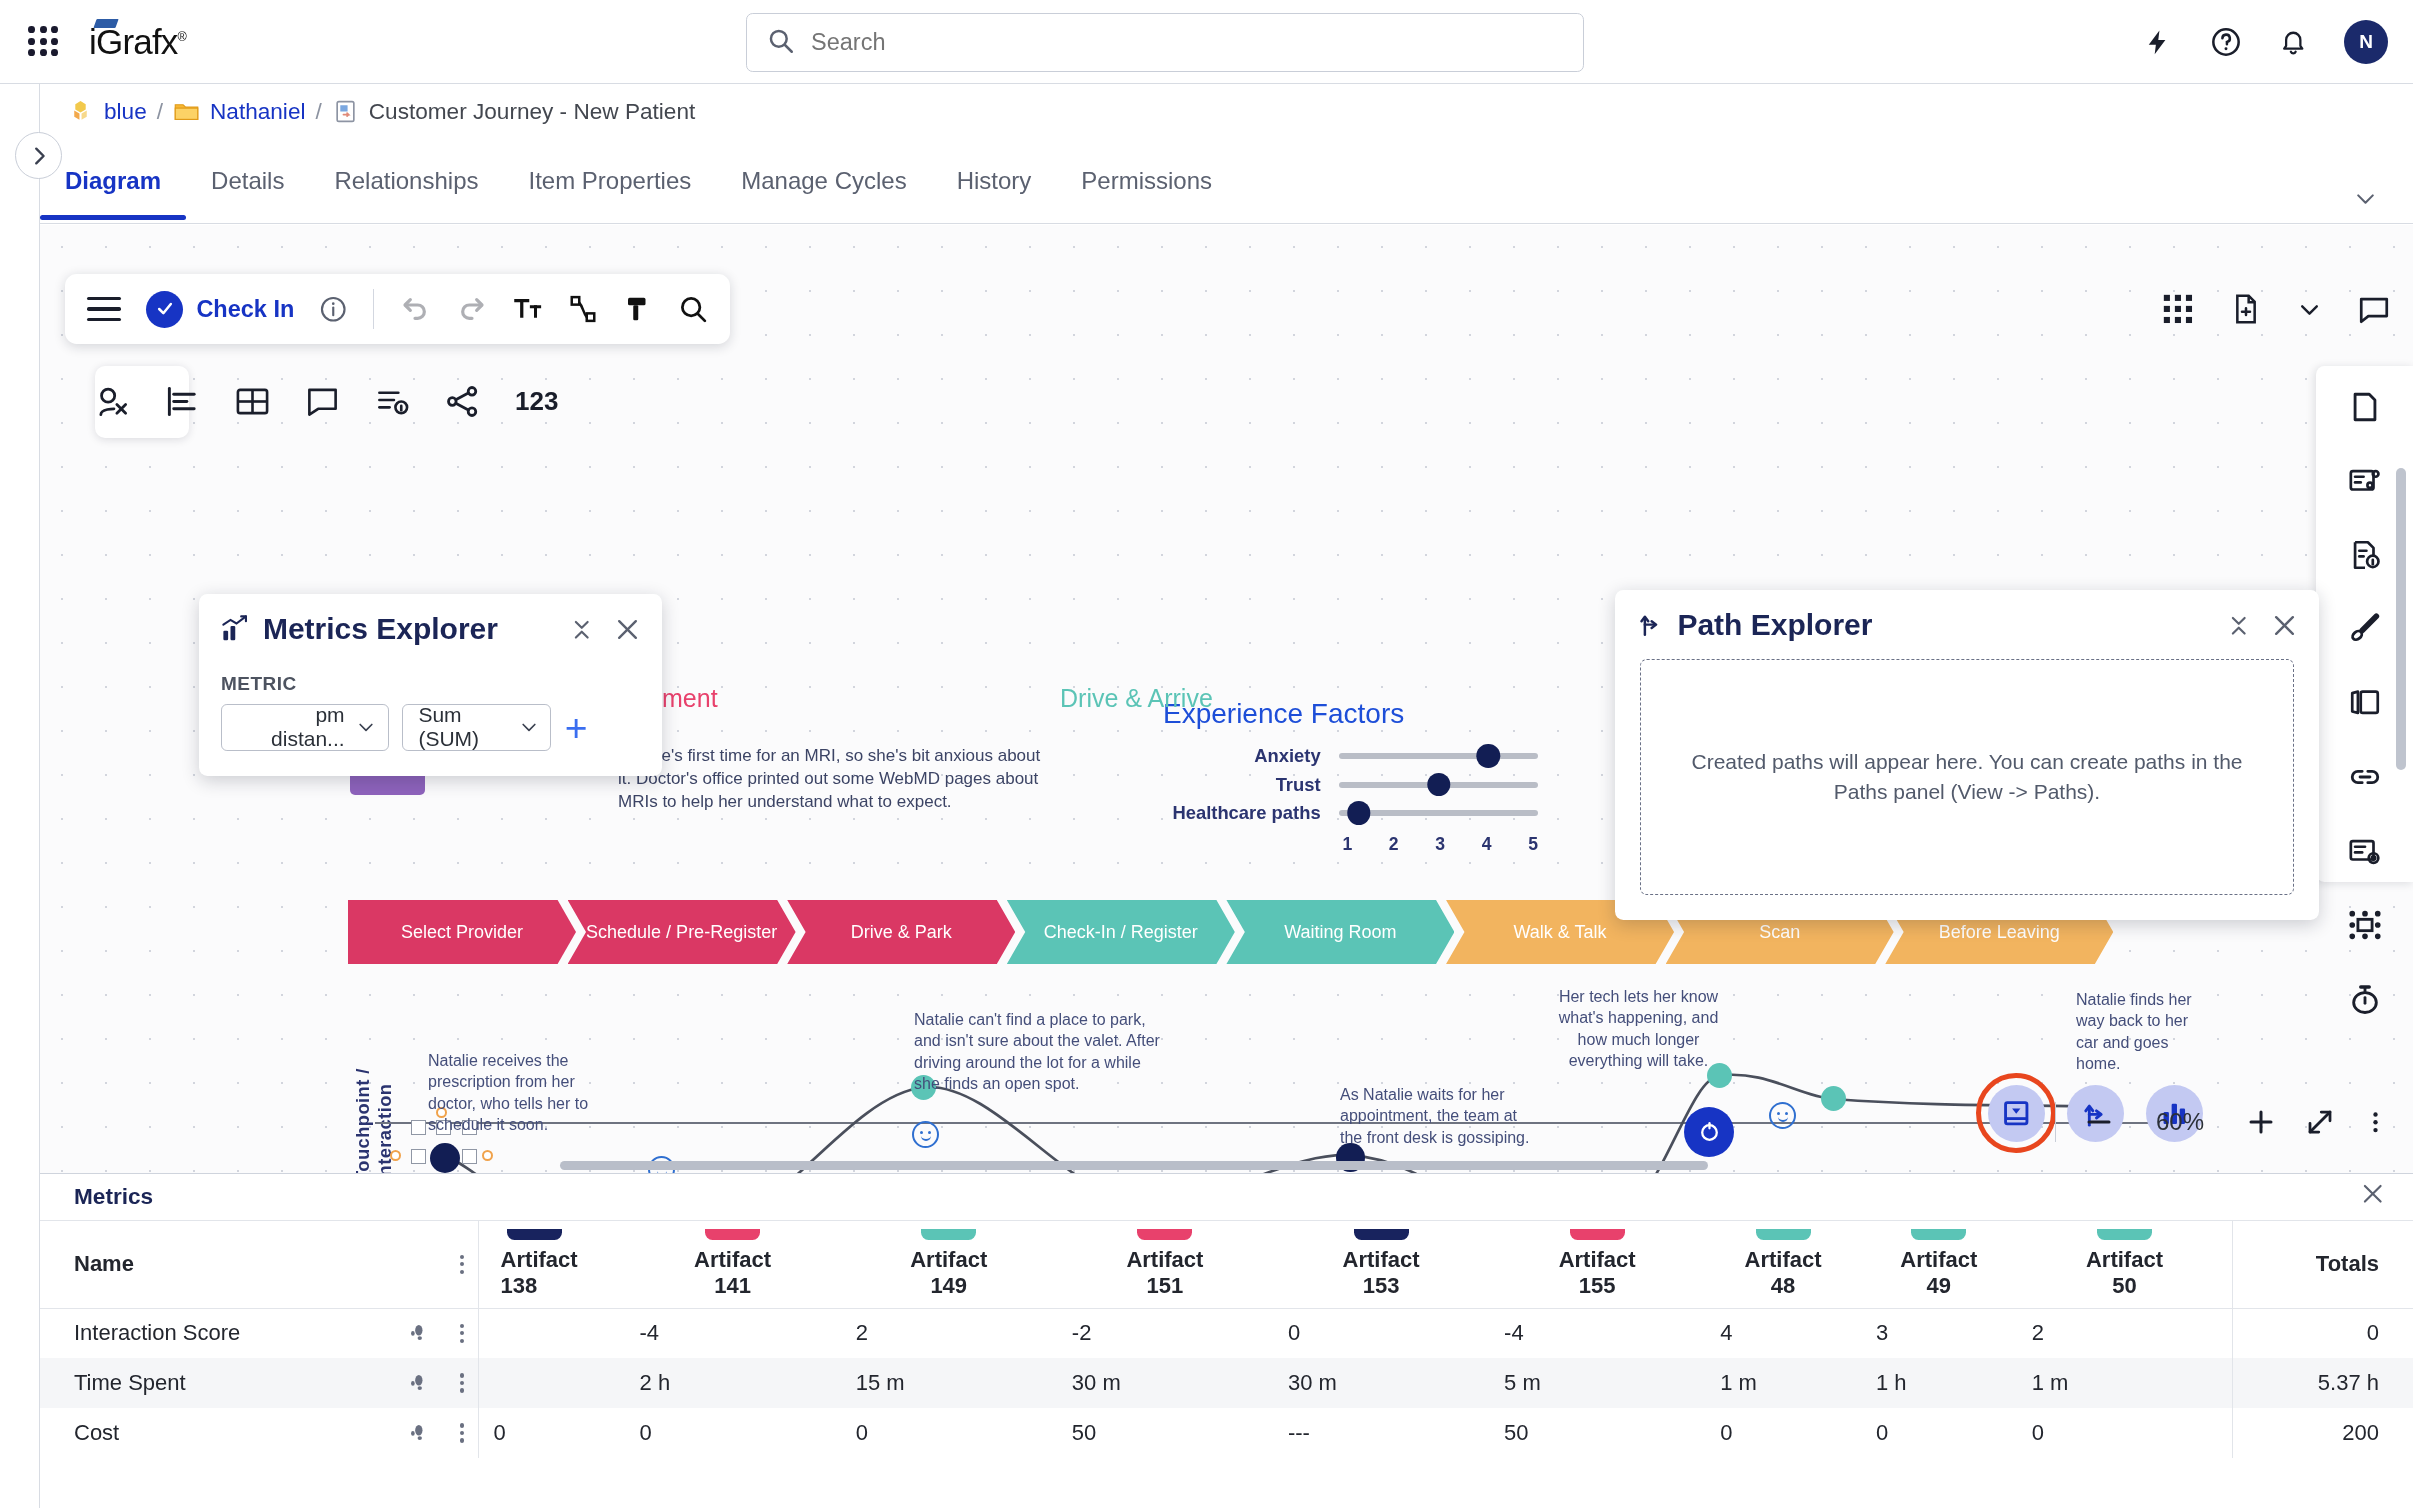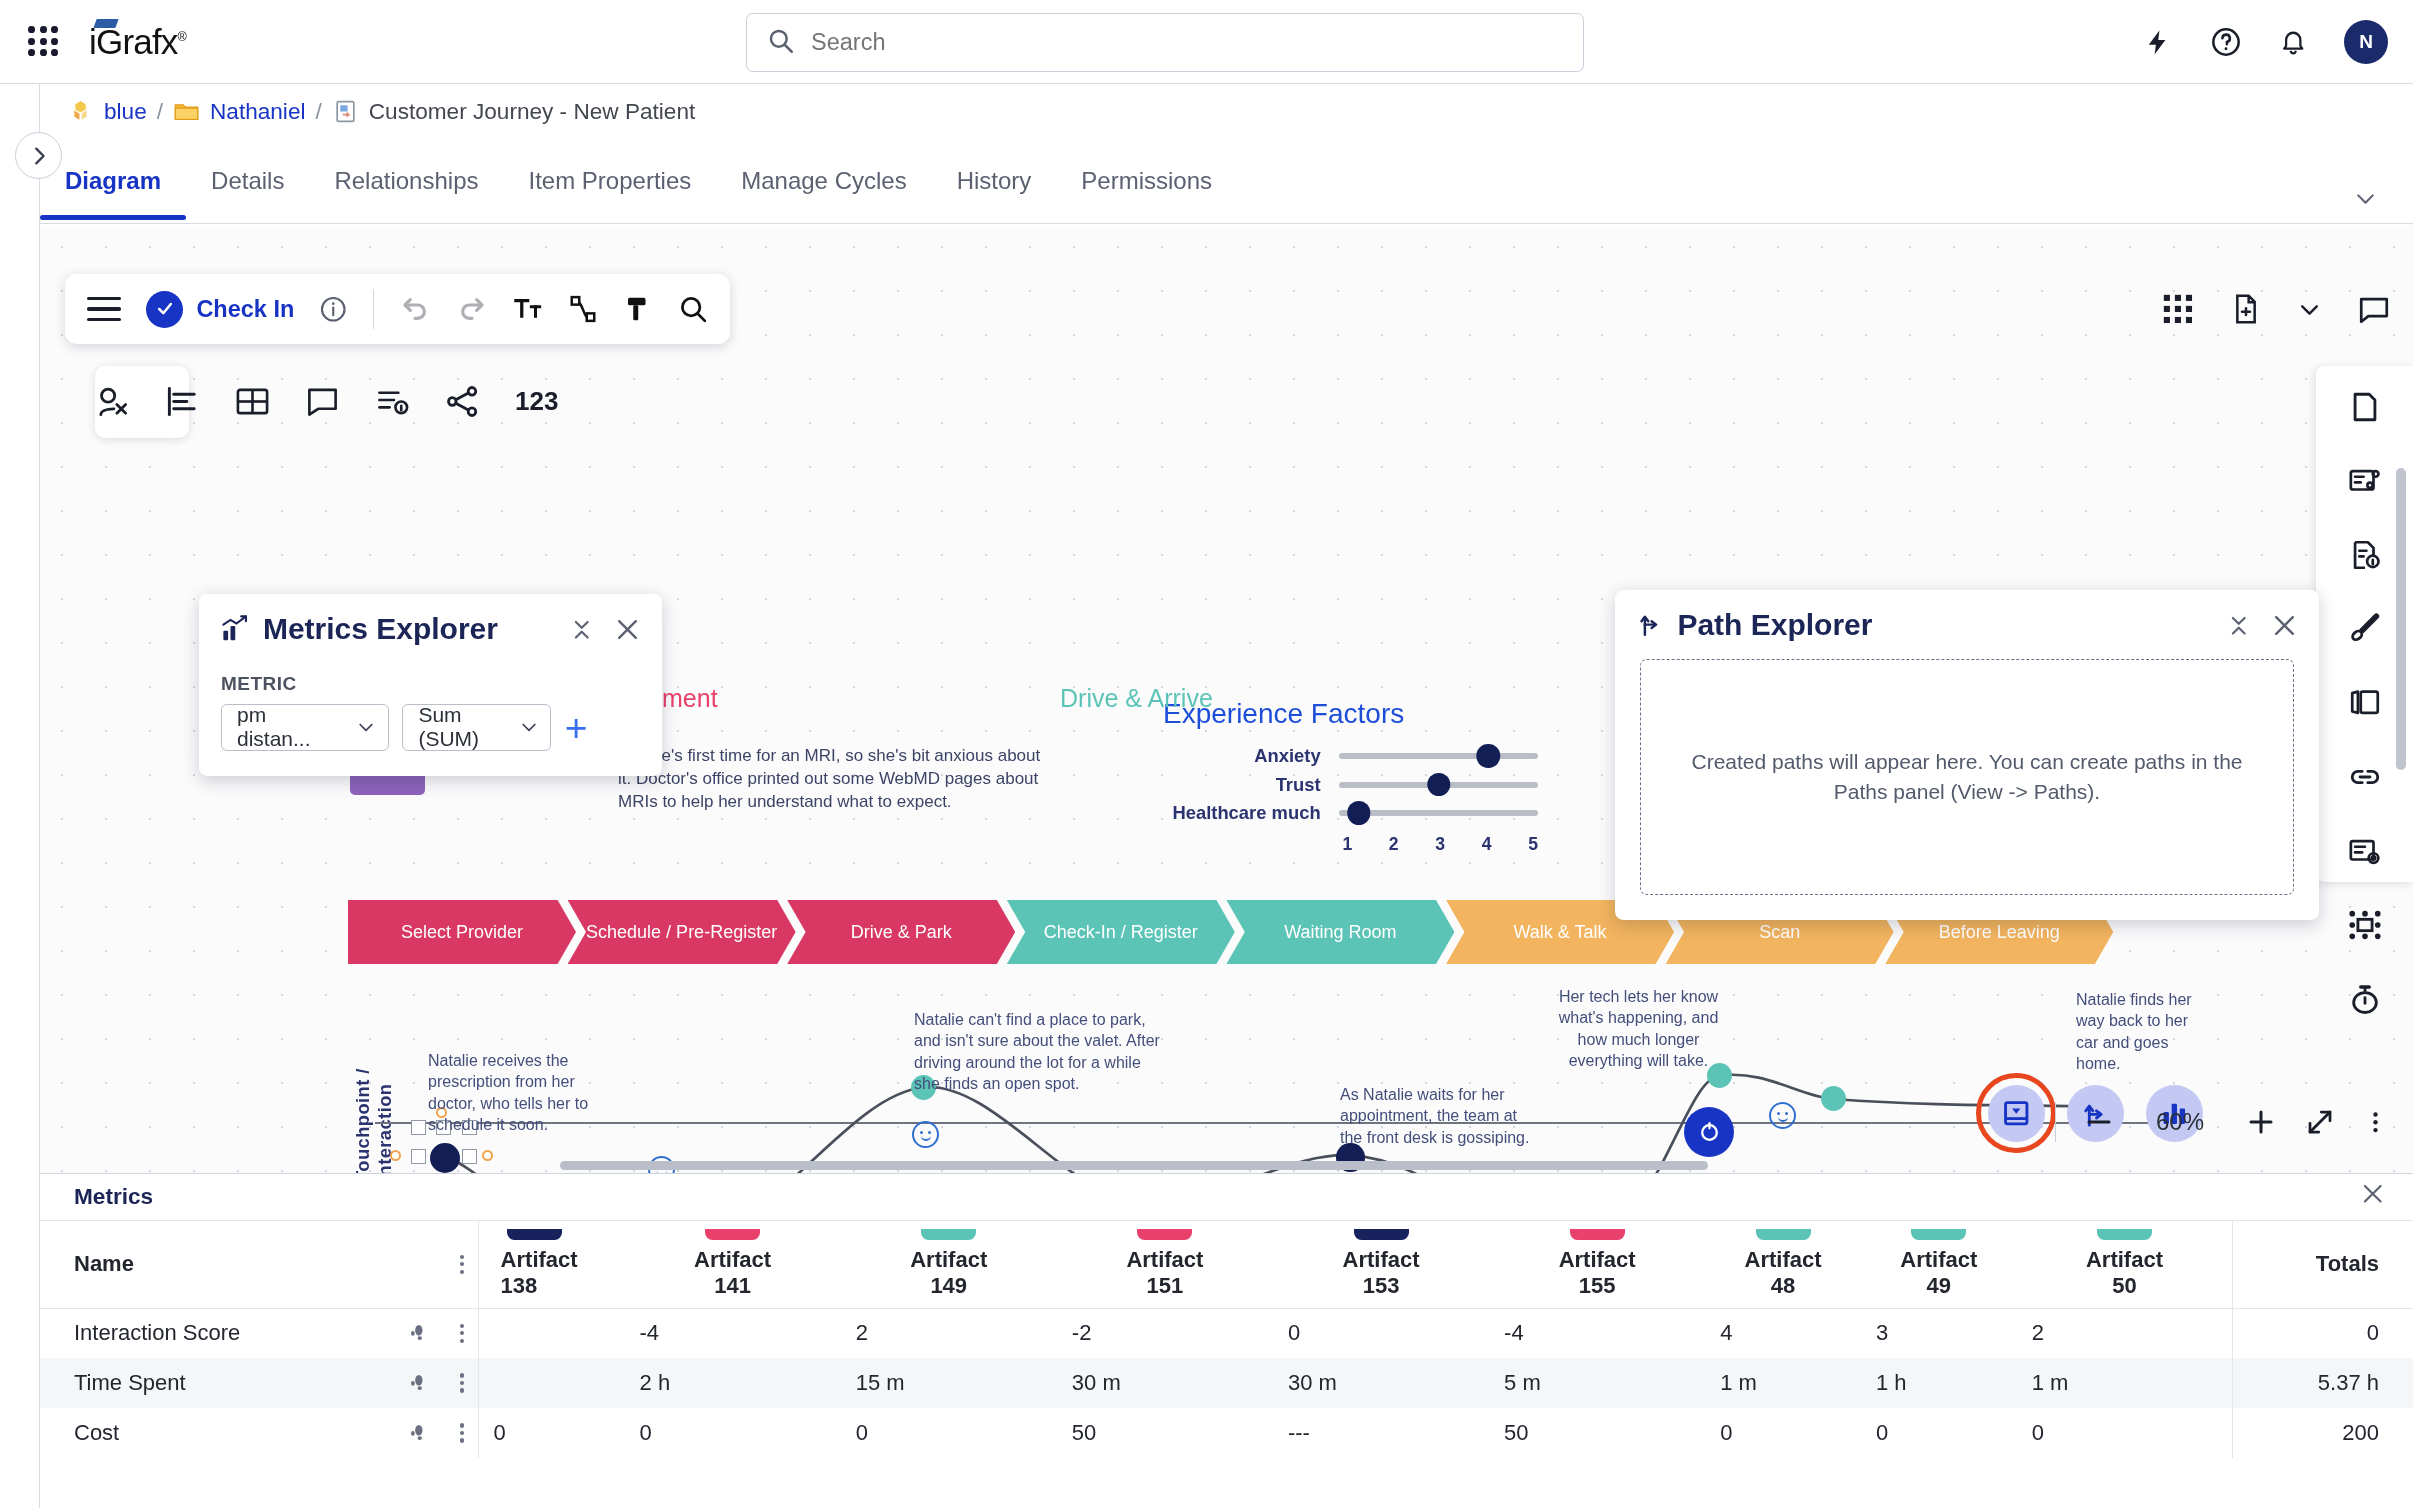--- a/index.html
+++ b/index.html
@@ -682,7 +682,7 @@
     </div>
     <div class="metric-label">METRIC</div>
     <div class="metric-row">
-      <div class="fakesel" style="width:168px;">
+      <div class="fakesel" style="width:168px;text-align:right;">
         <span style="flex:1">pm distan...</span>
         <svg width="20" height="20" viewBox="0 0 24 24" fill="none" stroke="#3a4050" stroke-width="2">
           <polyline points="5,9 12,16 19,9" stroke-linecap="round" stroke-linejoin="round"></polyline>

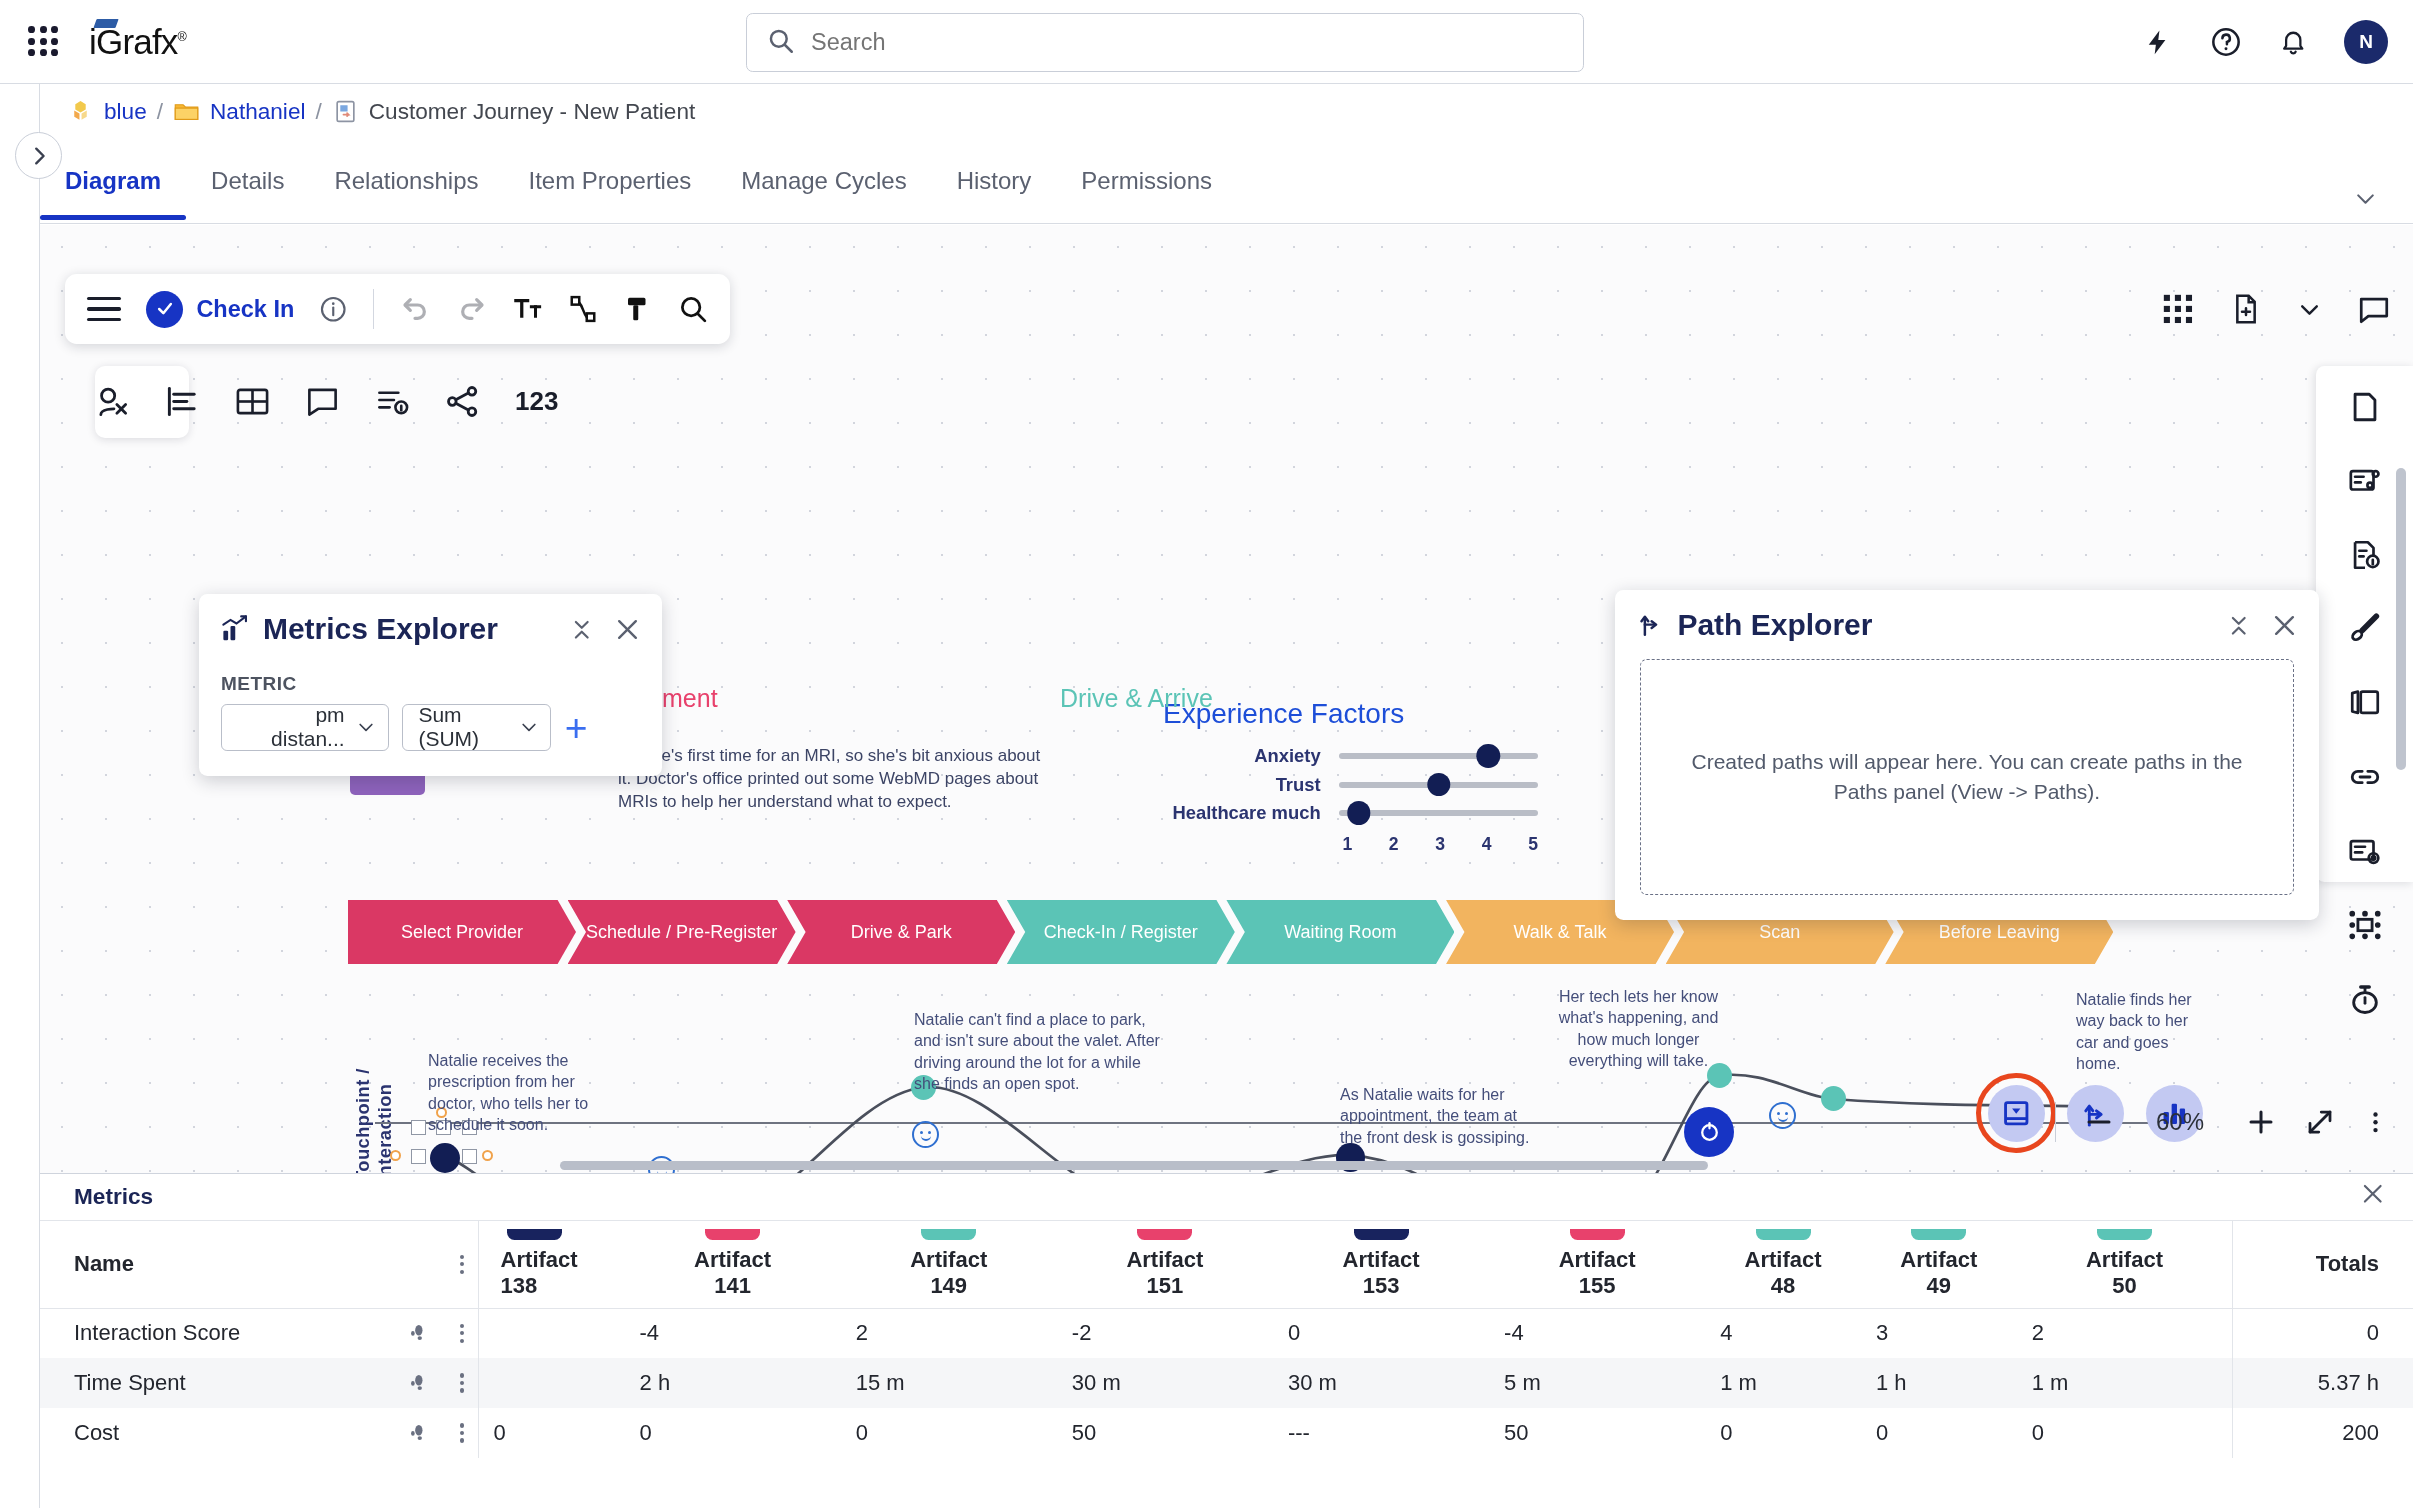--- a/index.html
+++ b/index.html
@@ -346,7 +346,7 @@
       </div>
     </div>
     <div class="expf-row">
-      <div class="expf-lbl">Healthcare much</div>
+      <div class="expf-lbl">Healthcare paths</div>
       <div class="expf-track">
         <div class="expf-dot" style="left:10%"></div>
       </div>

